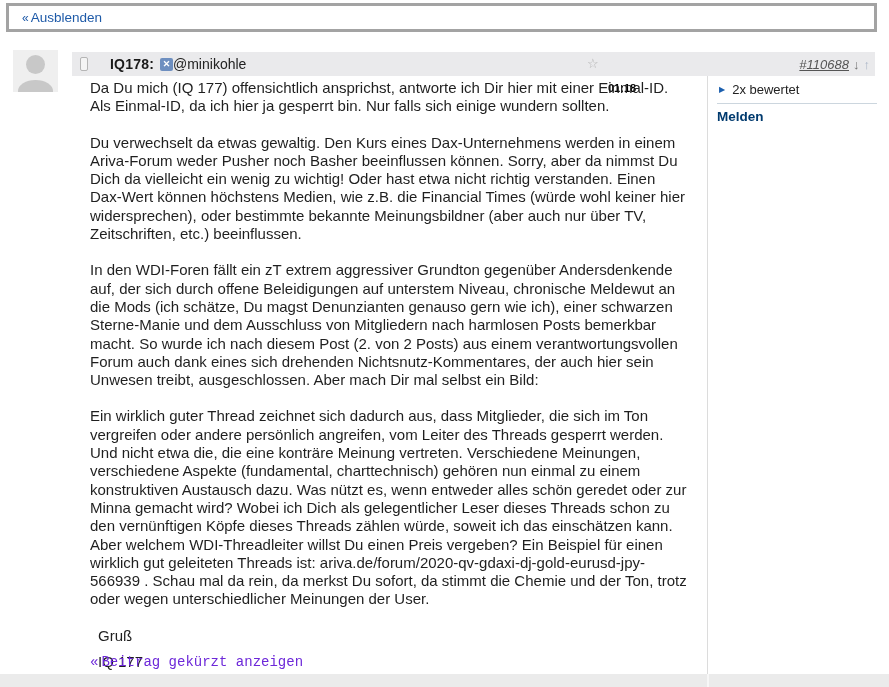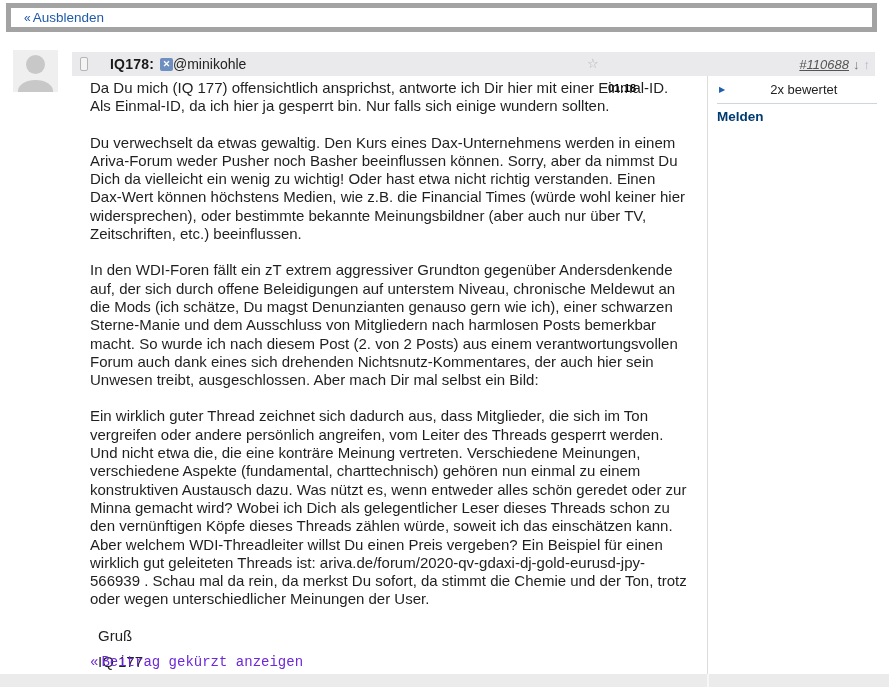--- a/index.html
+++ b/index.html
@@ -7,7 +7,7 @@
   .stage { position:relative; width:889px; height:687px; background:#fff; overflow:hidden; }
 
   
-  .hide-box { position:absolute; left:6px; top:3px; width:871px; height:29px; border:5px solid #a3a3a3; background:#fff; display:flex; align-items:center; }
+  .hide-box { position:absolute; left:6px; top:3px; width:871px; height:29px; border:3px solid #a3a3a3; background:#fff; display:flex; align-items:center; }
   .hide-link { margin-left:13px; font-size:13.5px; color:#1e5aa8; cursor:pointer; }
   .hide-link .laquo { font-size:12px; margin-right:2px; }
 

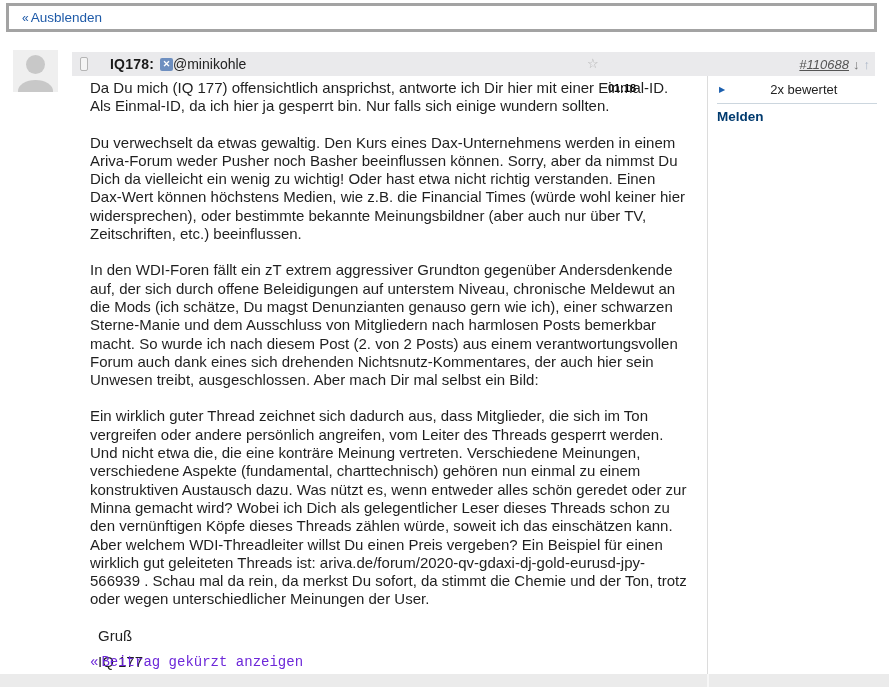--- a/index.html
+++ b/index.html
@@ -35,7 +35,7 @@
   
   .rating-row { position:absolute; left:719px; top:82px; display:flex; align-items:center; cursor:pointer; }
   .rating-expand-icon { color:#1b5fae; font-size:8px; margin-right:7px; }
-  .rating-label { font-size:13px; color:#222;margin-left:38px; }
+  .rating-label { font-size:13px; color:#222; }
   .sidebar-divider { position:absolute; left:717px; top:103px; width:160px; height:1px; background:#ccd6de; }
   .report-link { position:absolute; left:717px; top:109px; font-size:13.5px; font-weight:bold; color:#003a6e; cursor:pointer;text-align:right; }
 

